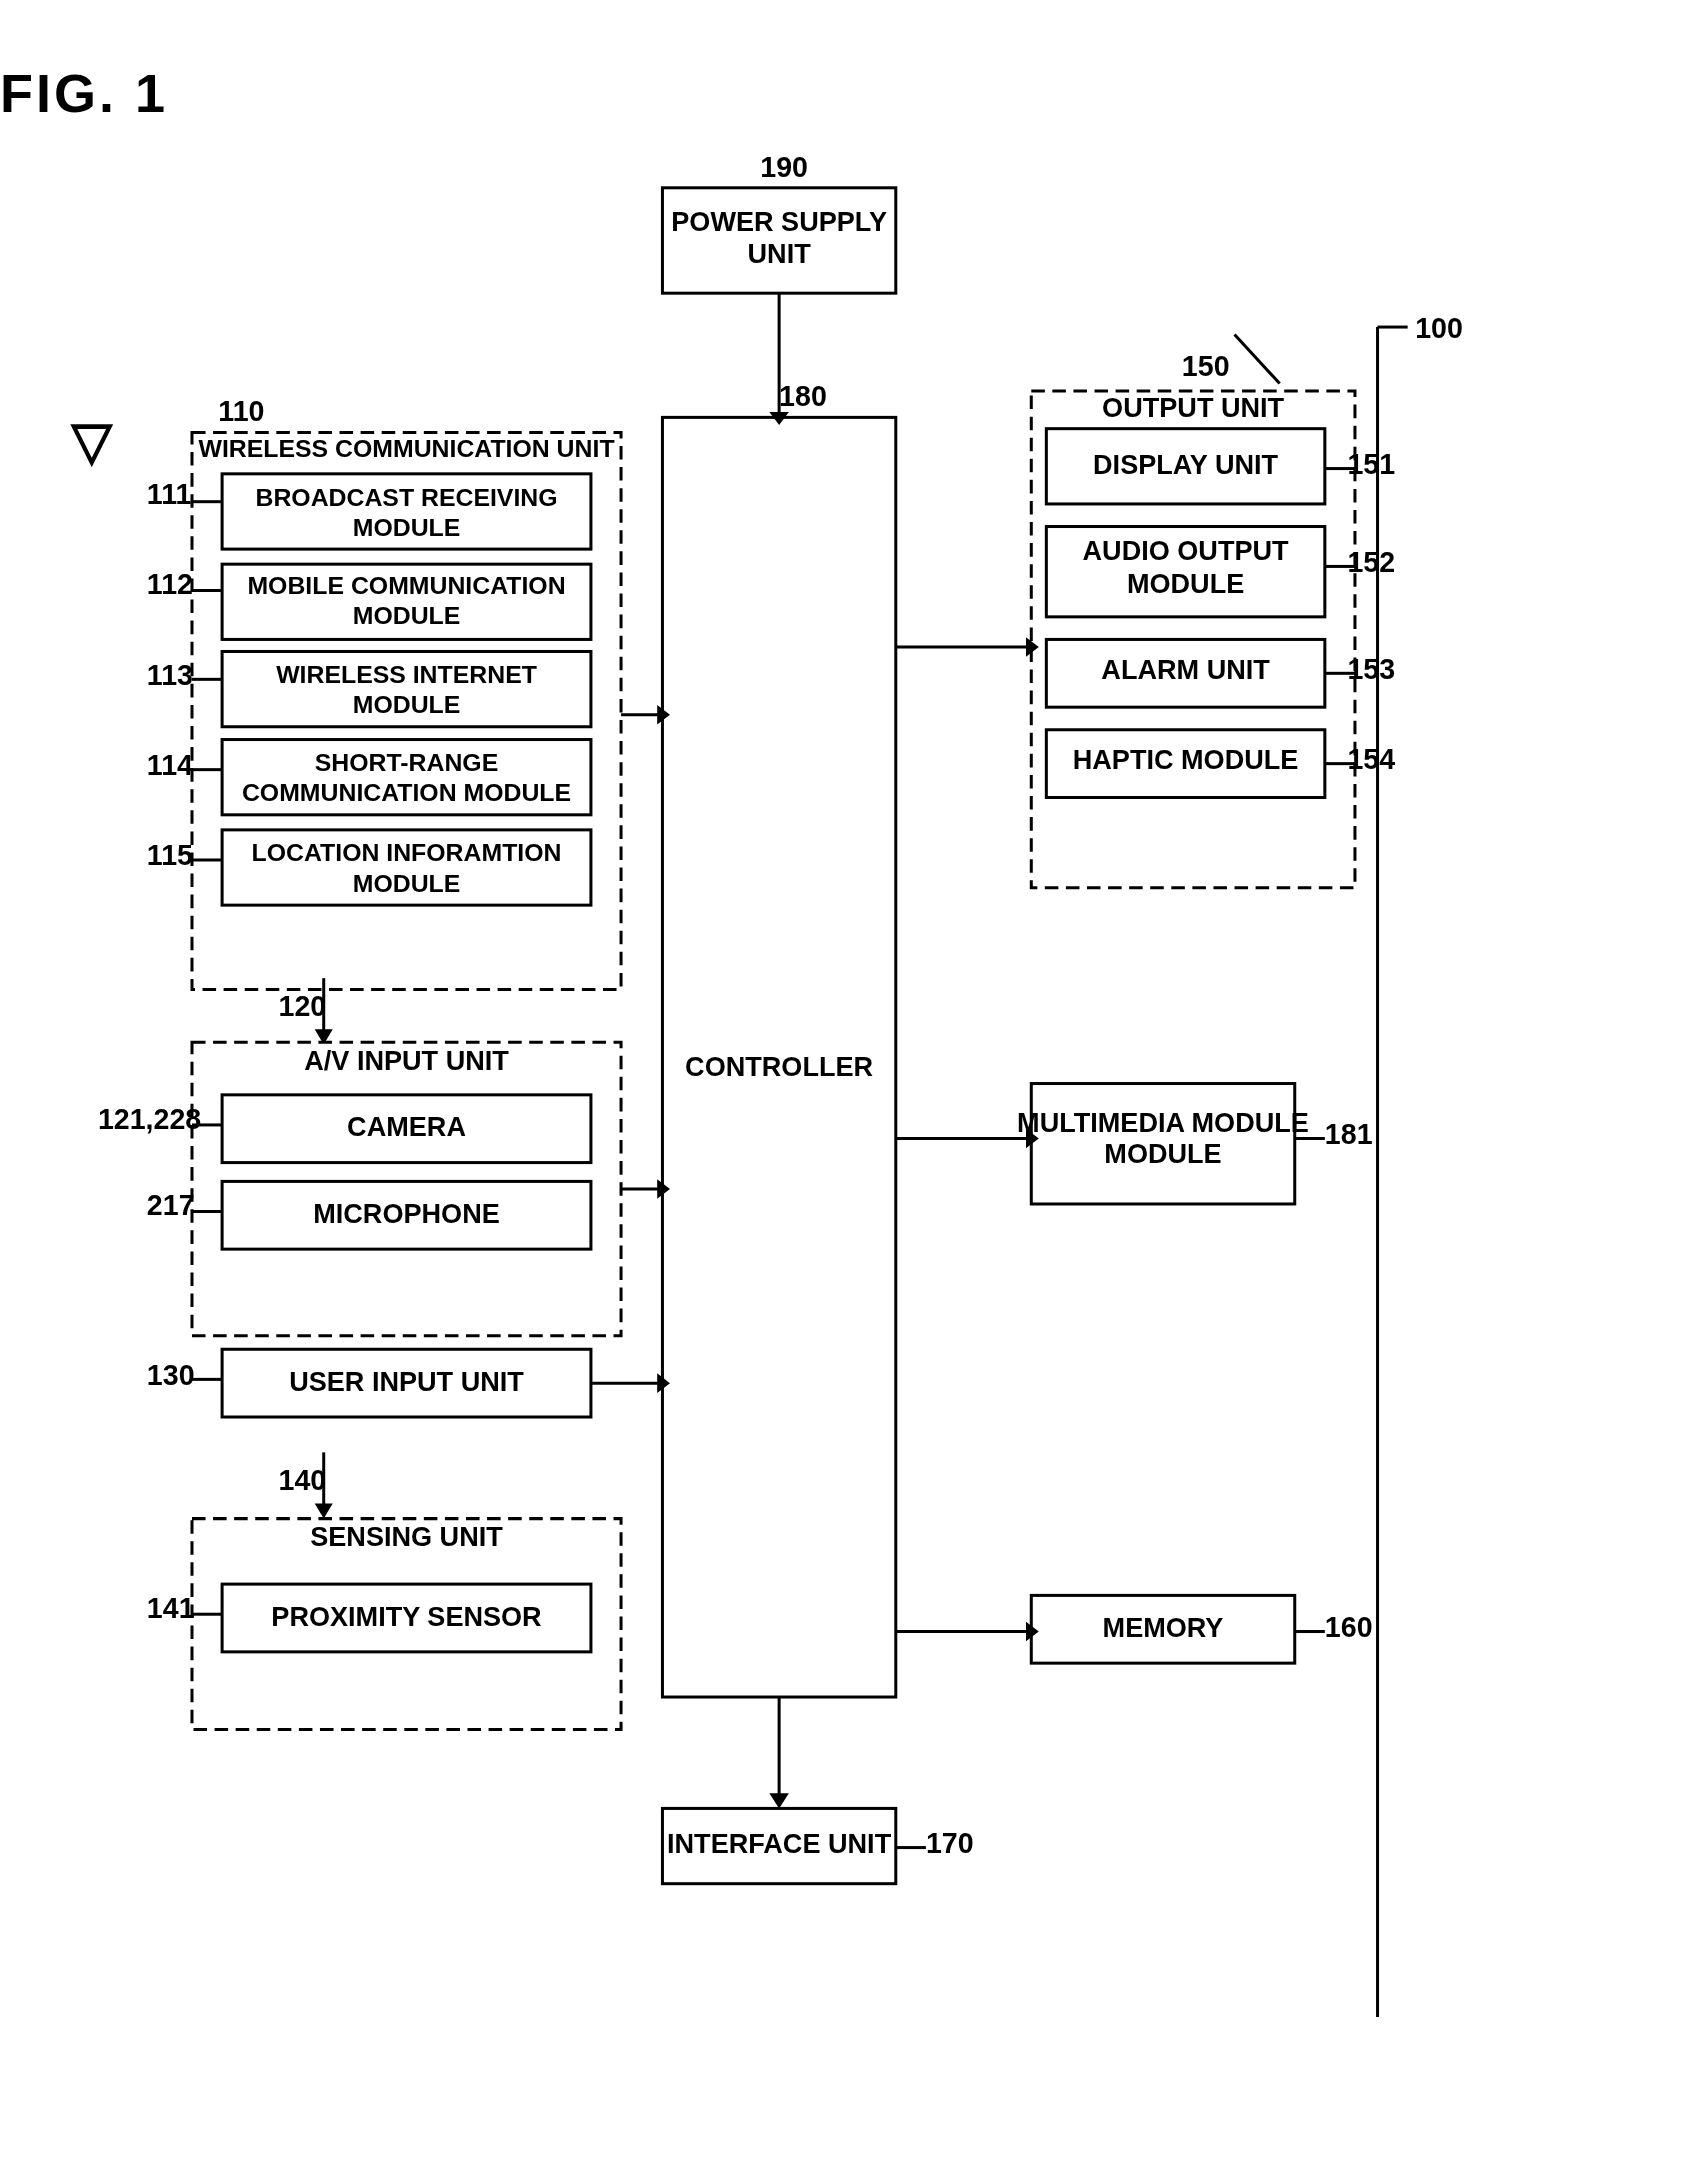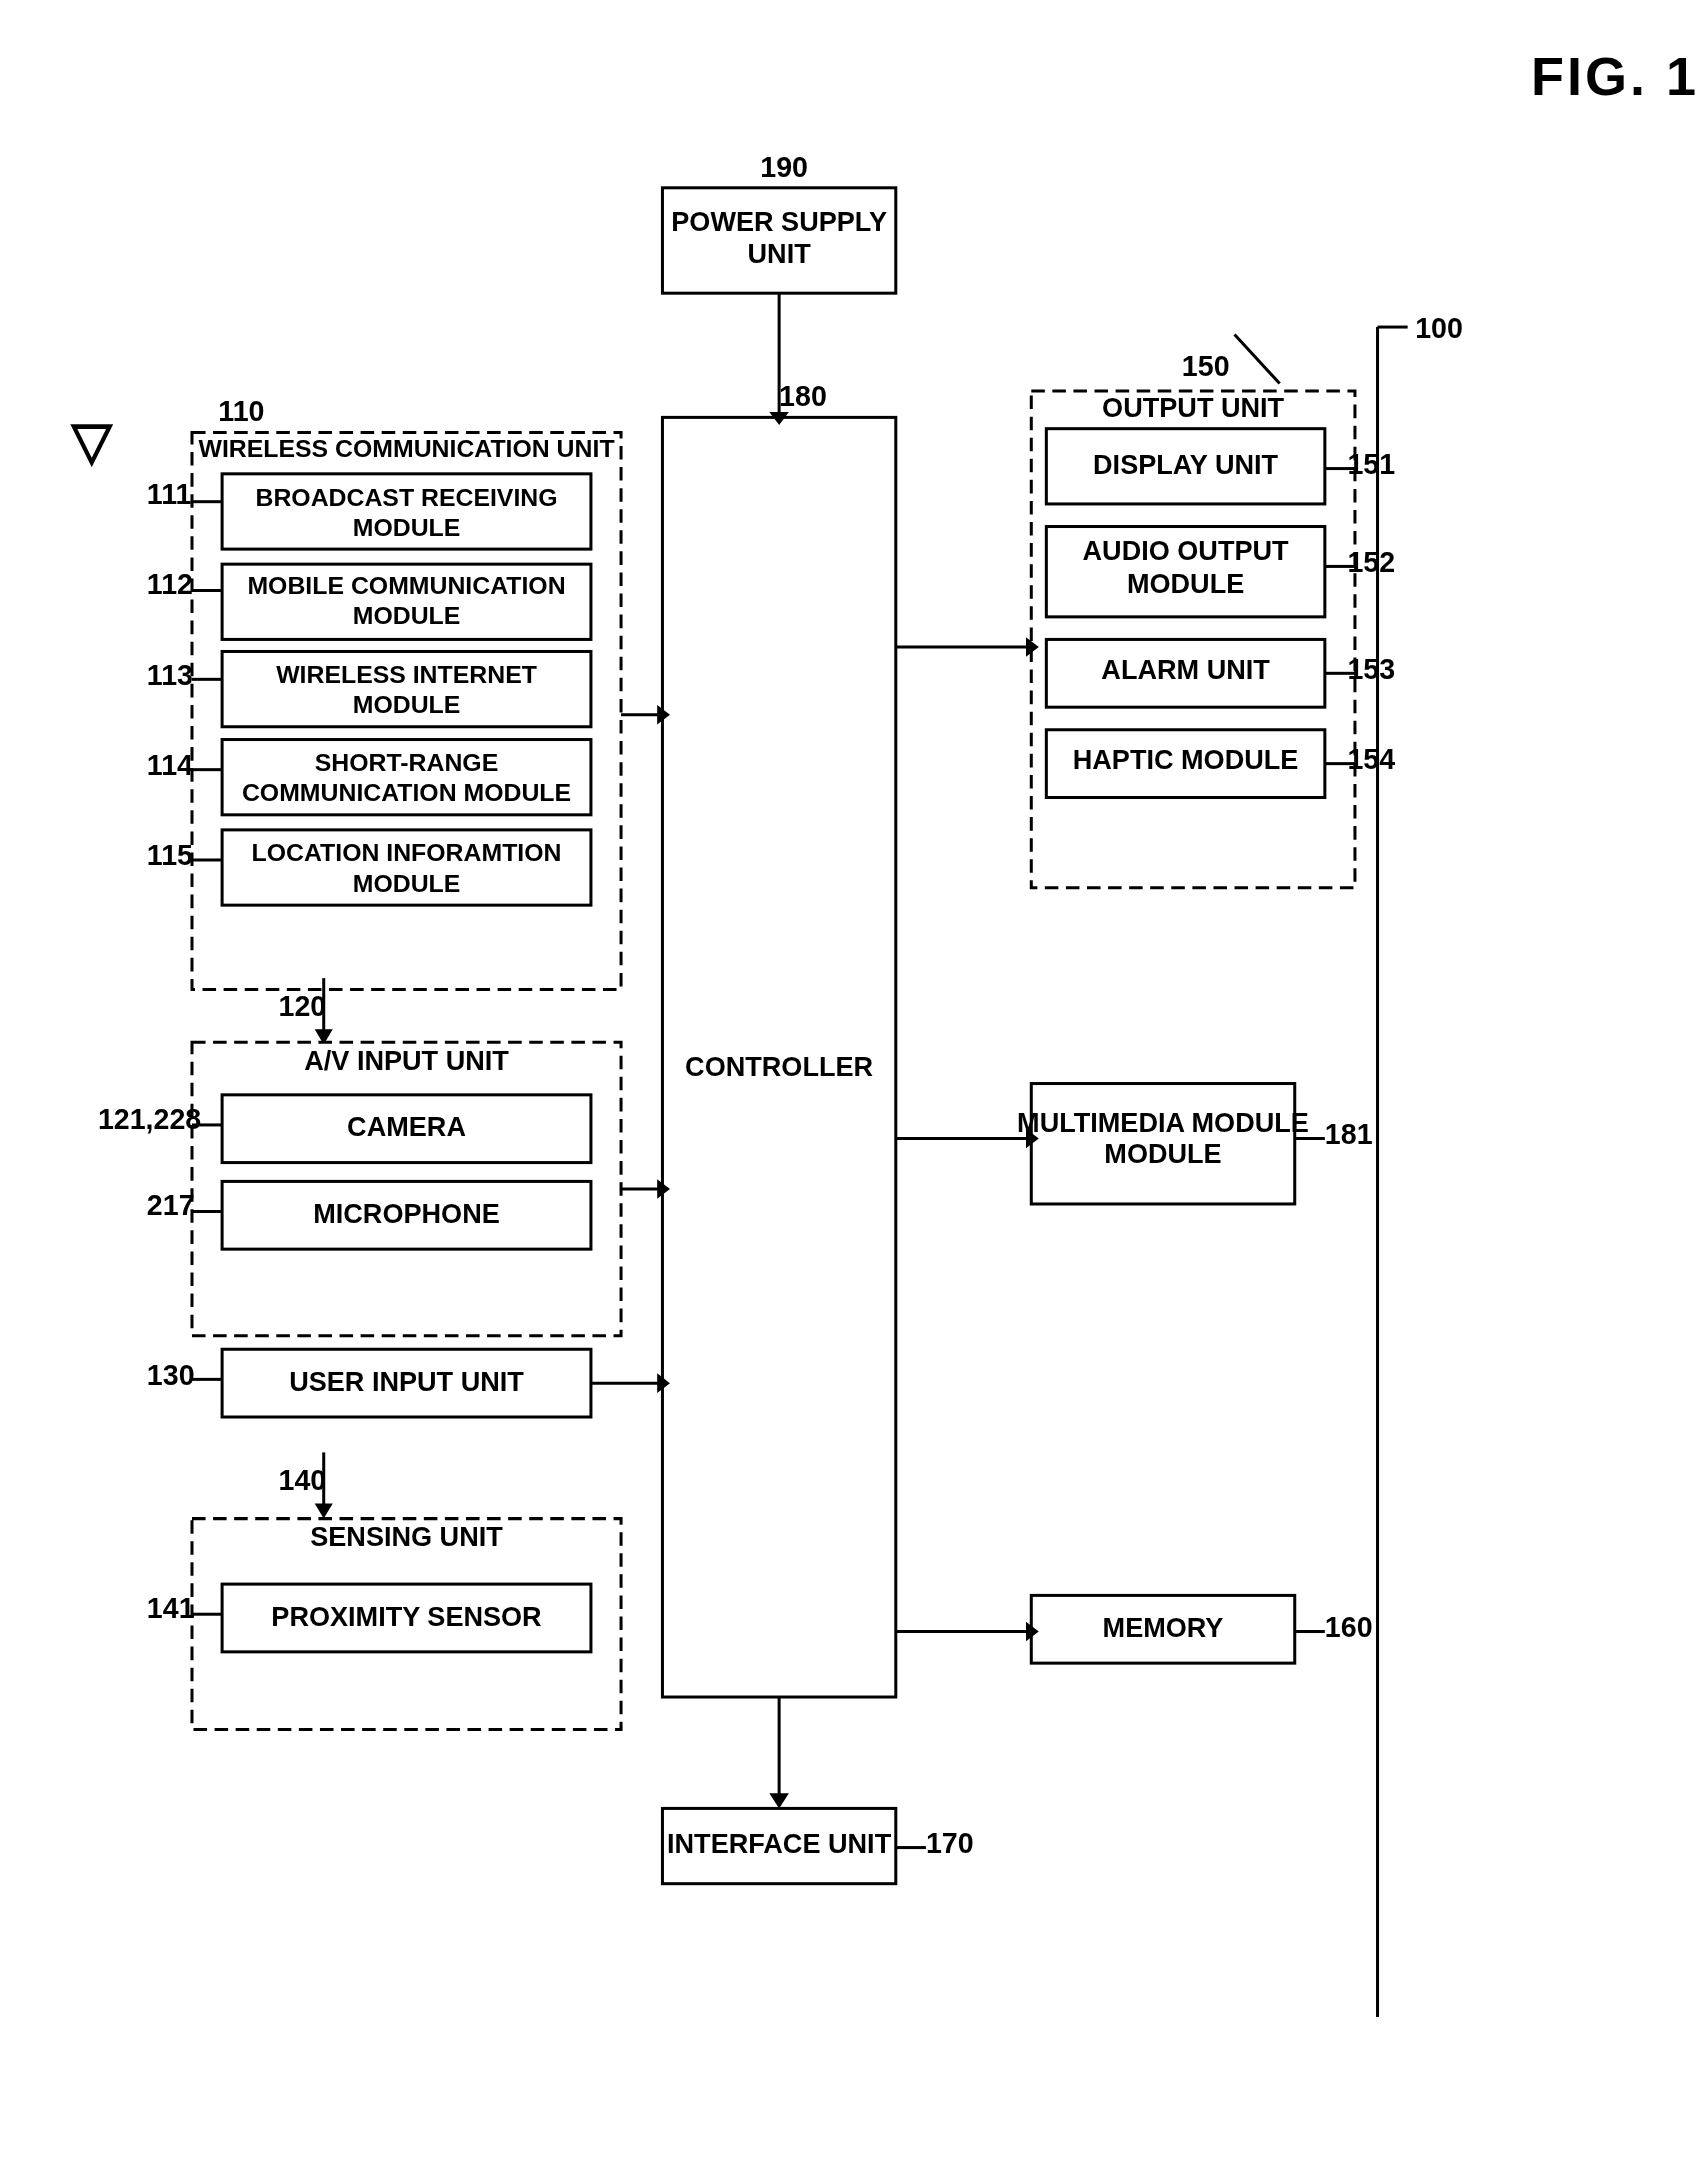--- a/index.html
+++ b/index.html
@@ -13,10 +13,10 @@
     }
 
     .fig-title {
-      text-align: right;
+      text-align: left;
       font-size: 54px;
       font-weight: bold;
-      padding-top: 45px;
+      padding-top: 62px;
       letter-spacing: 3px;
     }
   </style>

